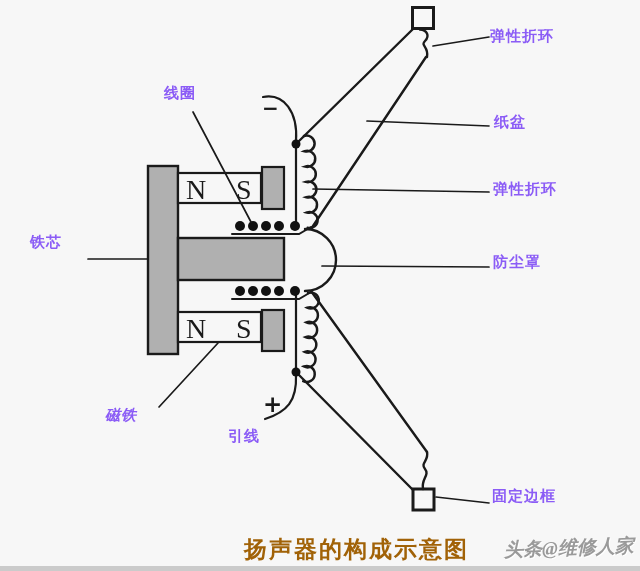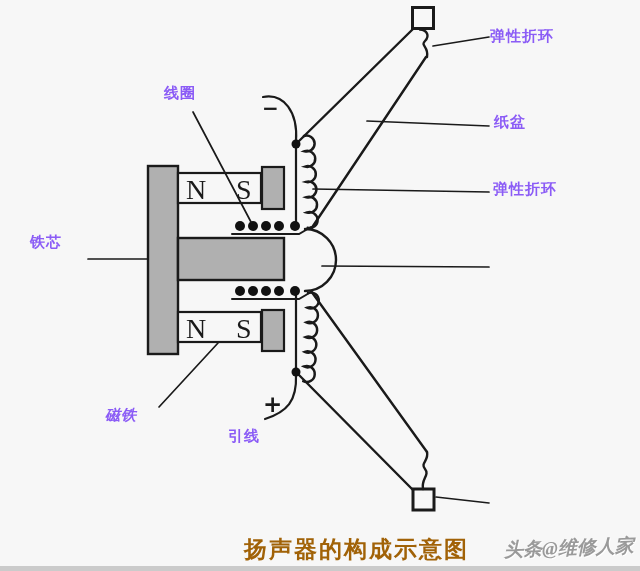--- a/index.html
+++ b/index.html
@@ -149,6 +149,7 @@
   <div class="lbl" style="left:490px;top:27px;">弹性折环</div>
   <div class="lbl" style="left:494px;top:113px;">纸盆</div>
   <div class="lbl" style="left:493px;top:180px;">弹性折环</div>
+  <div class="lbl" style="left:493px;top:253px;">防尘罩</div>
 
   <div class="title">扬声器的构成示意图</div>
   <div class="watermark">头条@维修人家</div>

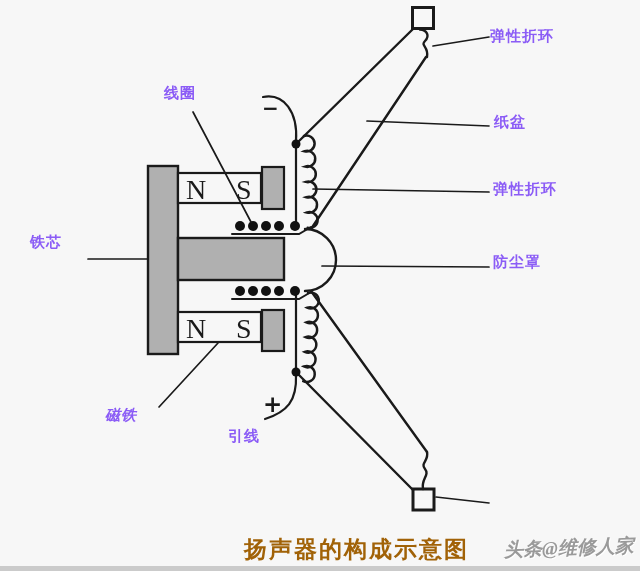--- a/index.html
+++ b/index.html
@@ -150,6 +150,7 @@
   <div class="lbl" style="left:494px;top:113px;">纸盆</div>
   <div class="lbl" style="left:493px;top:180px;">弹性折环</div>
   <div class="lbl" style="left:493px;top:253px;">防尘罩</div>
+  <div class="lbl" style="left:492px;top:487px;">固定边框</div>
 
   <div class="title">扬声器的构成示意图</div>
   <div class="watermark">头条@维修人家</div>

